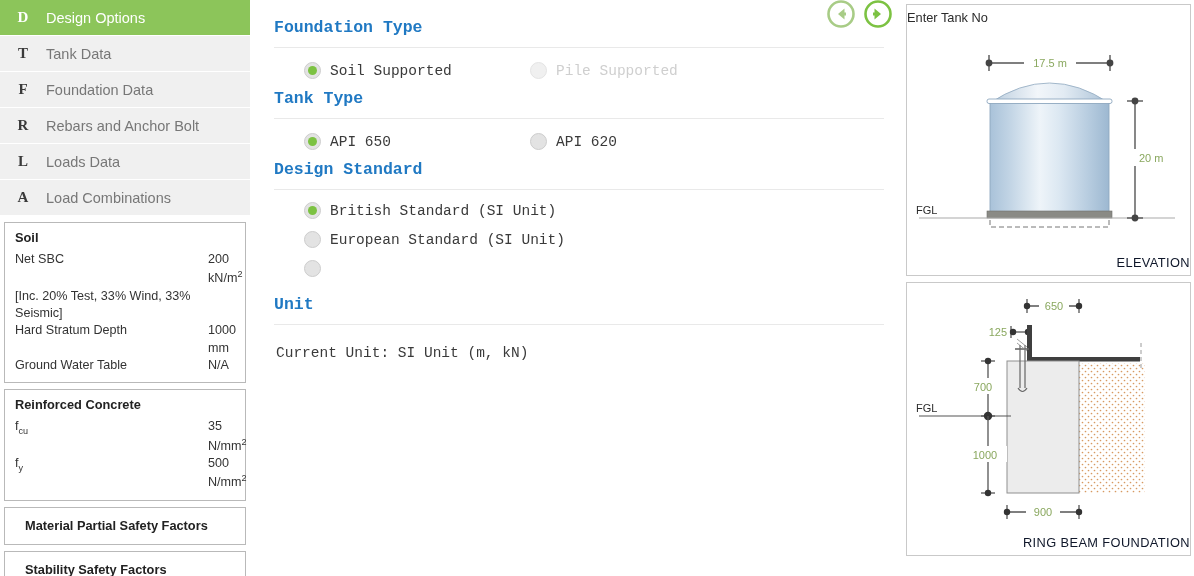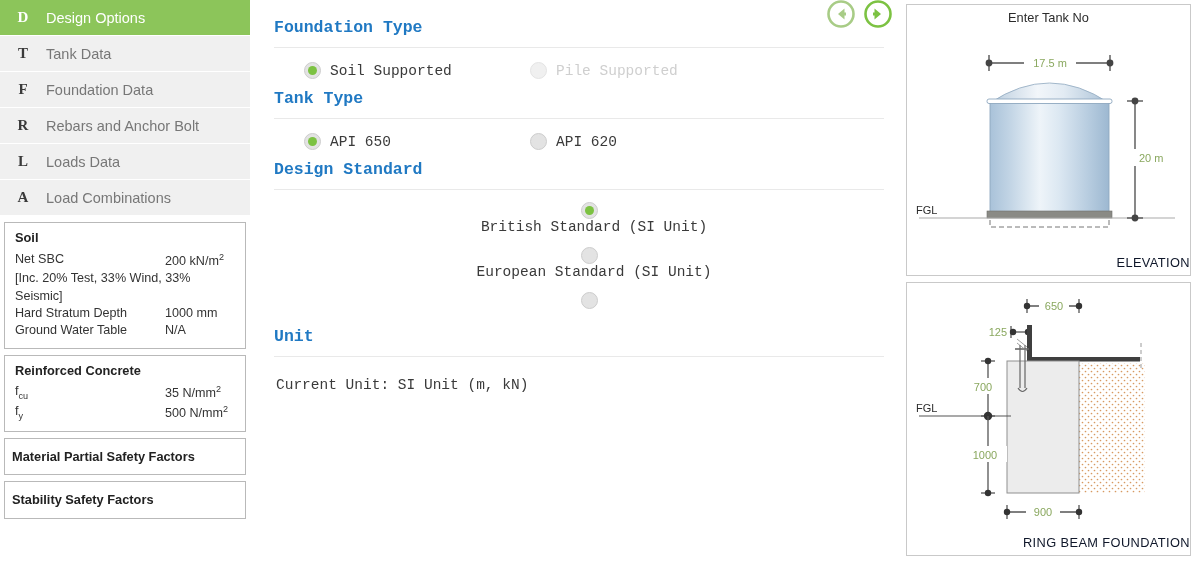--- a/index.html
+++ b/index.html
@@ -106,7 +106,6 @@
     position: relative;
   }
   .panel-top-label {
-    text-align: center;
     font-size: 12.8px;
     color: #2b2b2b;
     padding-top: 5px;

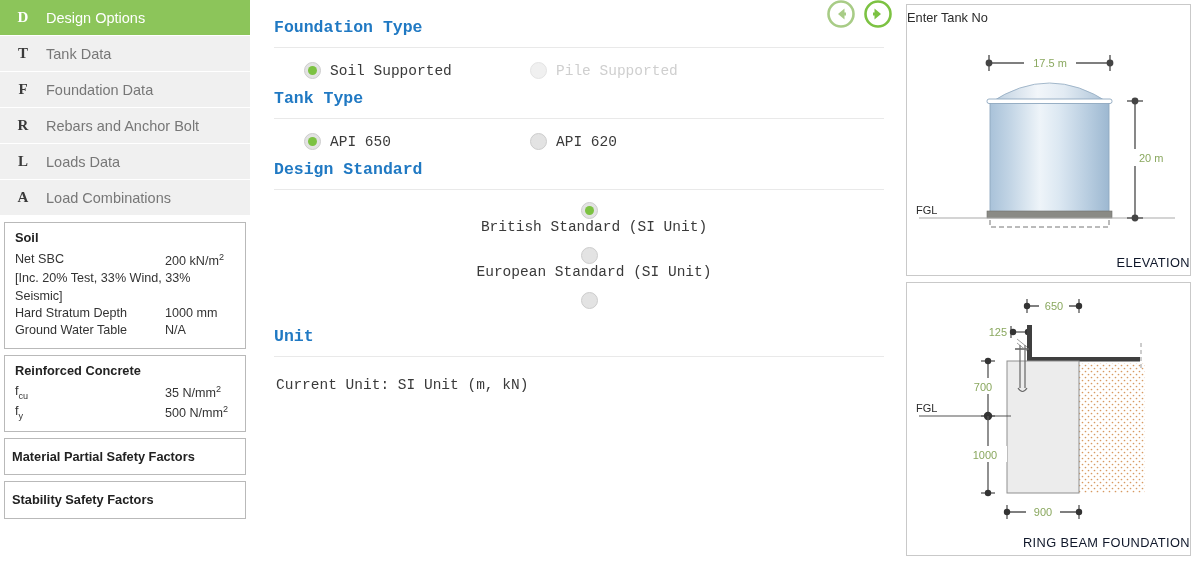--- a/index.html
+++ b/index.html
@@ -75,7 +75,7 @@
     cursor: pointer;
     text-align: right;
   }
-  .radio-row.stacked .radio-opt { width: auto; margin-bottom: 12px; flex-direction: column; }
+  .radio-row.stacked .radio-opt { width: auto; margin-bottom: 12px; }
   .radio-opt.disabled { color: #cfcfcf; cursor: default; }
   .radio-mark {
     width: 17px; height: 17px; flex: 0 0 17px;

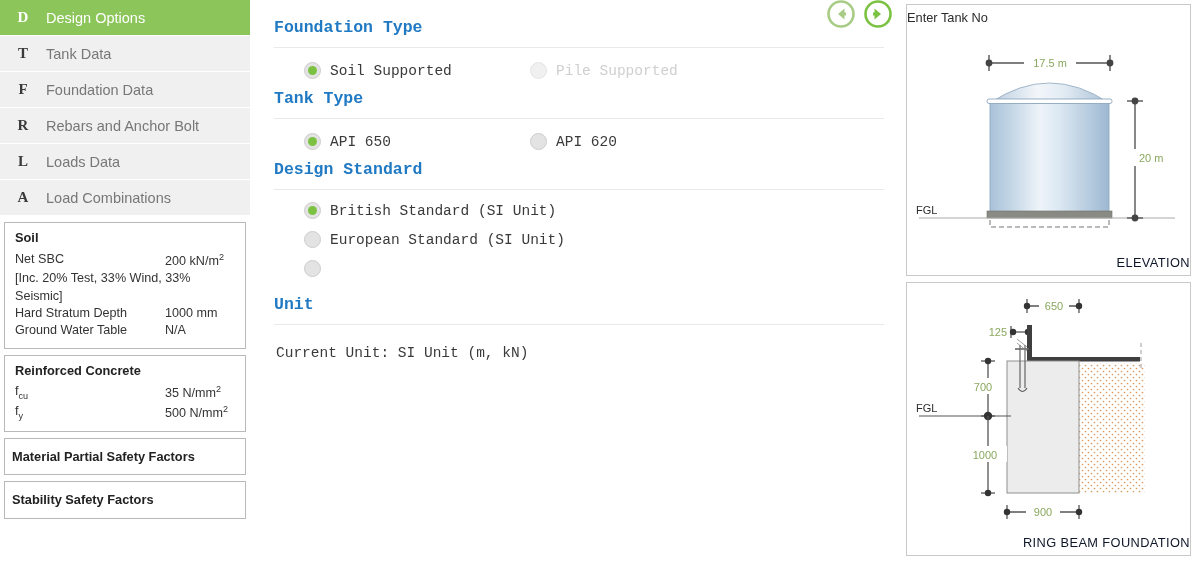--- a/index.html
+++ b/index.html
@@ -46,7 +46,7 @@
   }
   .info-box.compact { padding: 9px 7px; }
   .info-title { font-weight: bold; font-size: 12.8px; color: #222; margin-bottom: 4px; }
-  .info-row { display: flex; }
+  .info-row { display: flex; gap: 20px; }
   .info-row .k { width: 150px; flex: 0 0 150px; }
   .info-row .v { flex: 1; }
   .info-note { }

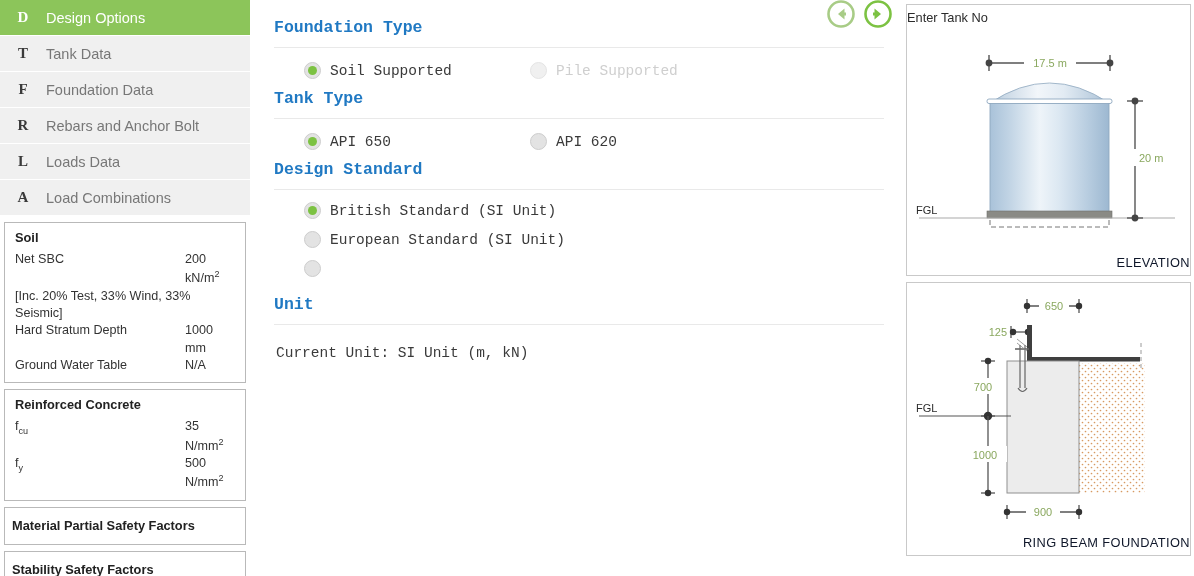--- a/index.html
+++ b/index.html
@@ -48,7 +48,7 @@
   .info-title { font-weight: bold; font-size: 12.8px; color: #222; margin-bottom: 4px; }
   .info-row { display: flex; gap: 20px; }
   .info-row .k { width: 150px; flex: 0 0 150px; }
-  .info-row .v { flex: 1; }
+  .info-row .v { flex: 1; margin-left: 23px; }
   .info-note { }
   .plain-title { font-weight: bold; font-size: 12.8px; color: #222; }
   sub, sup { font-size: 0.72em; }

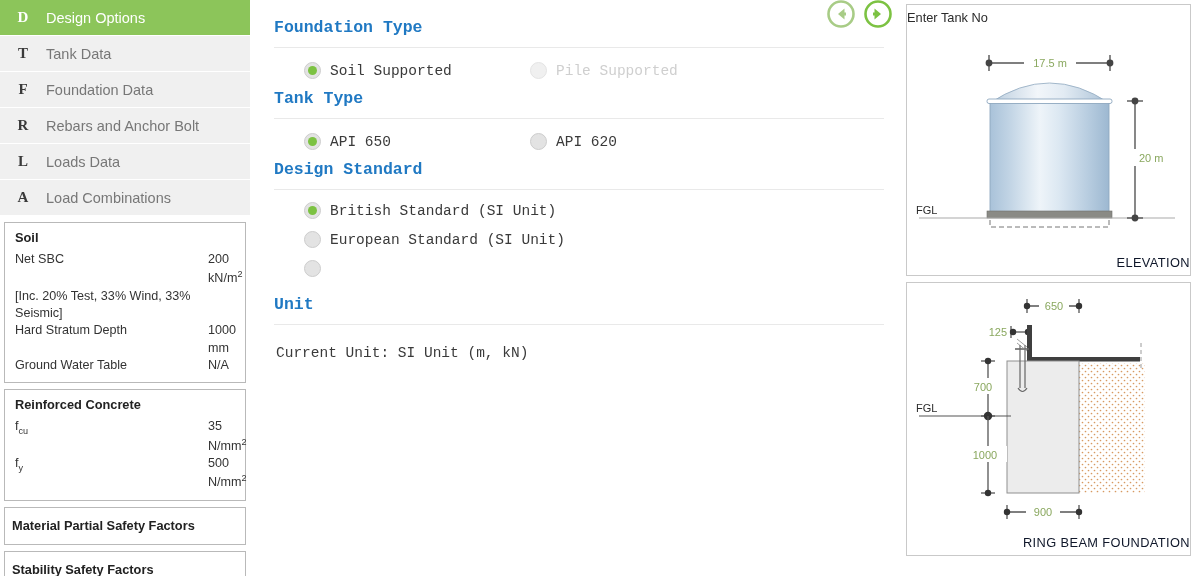--- a/index.html
+++ b/index.html
@@ -44,7 +44,7 @@
     color: #333;
     line-height: 1.38;
   }
-  .info-box.compact { padding: 9px 7px; }
+  .info-box.compact { padding: 9px 20px; }
   .info-title { font-weight: bold; font-size: 12.8px; color: #222; margin-bottom: 4px; }
   .info-row { display: flex; gap: 20px; }
   .info-row .k { width: 150px; flex: 0 0 150px; }

